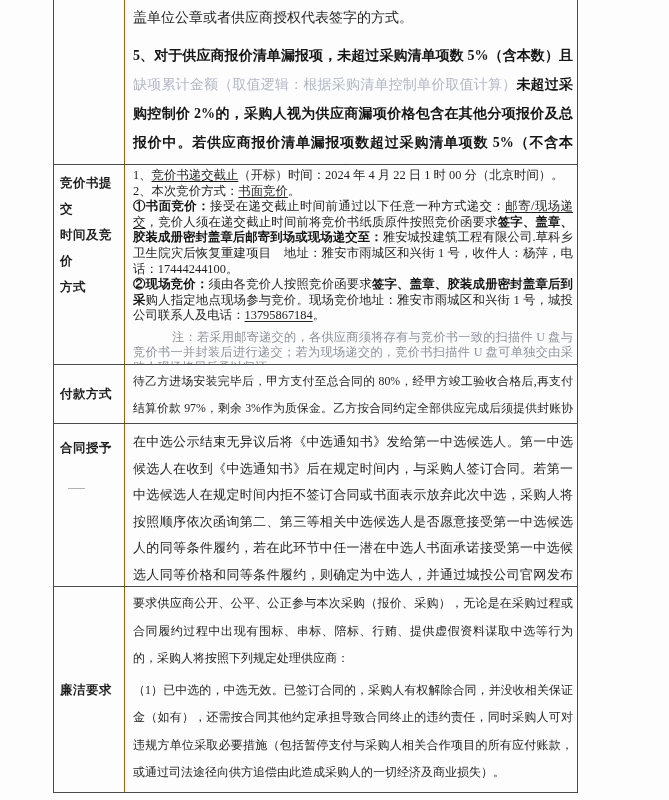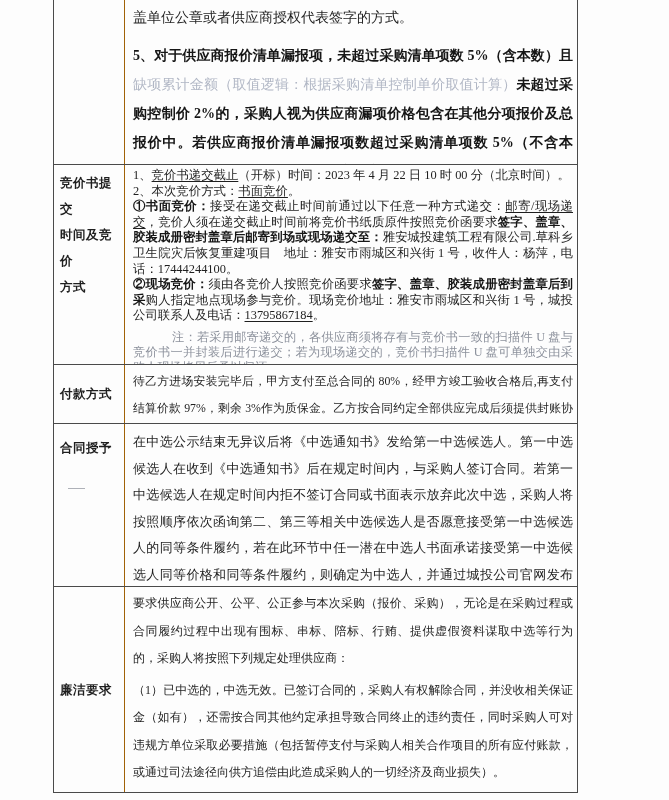--- a/index.html
+++ b/index.html
@@ -85,7 +85,7 @@
 时间及竞价
 方式</span></div>
         <div class="cnt">
-          <div class="para dense"><span class="seg">1、</span><span class="seg seg-u">竞价书递交截止</span><span class="seg">（开标）时间：2023 年 4 月 22 日 10 时 00 分（北京时间）。</span></div>
+          <div class="para dense"><span class="seg">1、</span><span class="seg seg-u">竞价书递交截止</span><span class="seg">（开标）时间：2024 年 4 月 22 日 1 时 00 分（北京时间）。</span></div>
           <div class="para dense"><span class="seg">2、本次竞价方式：</span><span class="seg seg-u">书面竞价</span><span class="seg">。</span></div>
           <div class="para dense"><span class="seg seg-b">①书面竞价：</span><span class="seg">接受在递交截止时间前通过以下任意一种方式递交：</span><span class="seg seg-u">邮寄/现场递交</span><span class="seg">，竞价人须在递交截止时间前将竞价书纸质原件按照竞价函要求</span><span class="seg seg-b">签字、盖章、胶装成册密封盖章后邮寄到场或现场递交至：</span><span class="seg">雅安城投建筑工程有限公司.草科乡卫生院灾后恢复重建项目　地址：雅安市雨城区和兴街 1 号，收件人：杨萍，电话：17444244100。</span></div>
           <div class="para dense"><span class="seg seg-b">②现场竞价：</span><span class="seg">须由各竞价人按照竞价函要求</span><span class="seg seg-b">签字、盖章、胶装成册密封盖章后到采</span><span class="seg">购人指定地点现场参与竞价。现场竞价地址：雅安市雨城区和兴街 1 号，城投公司联系人及电话：</span><span class="seg seg-u">13795867184</span><span class="seg">。</span></div>

